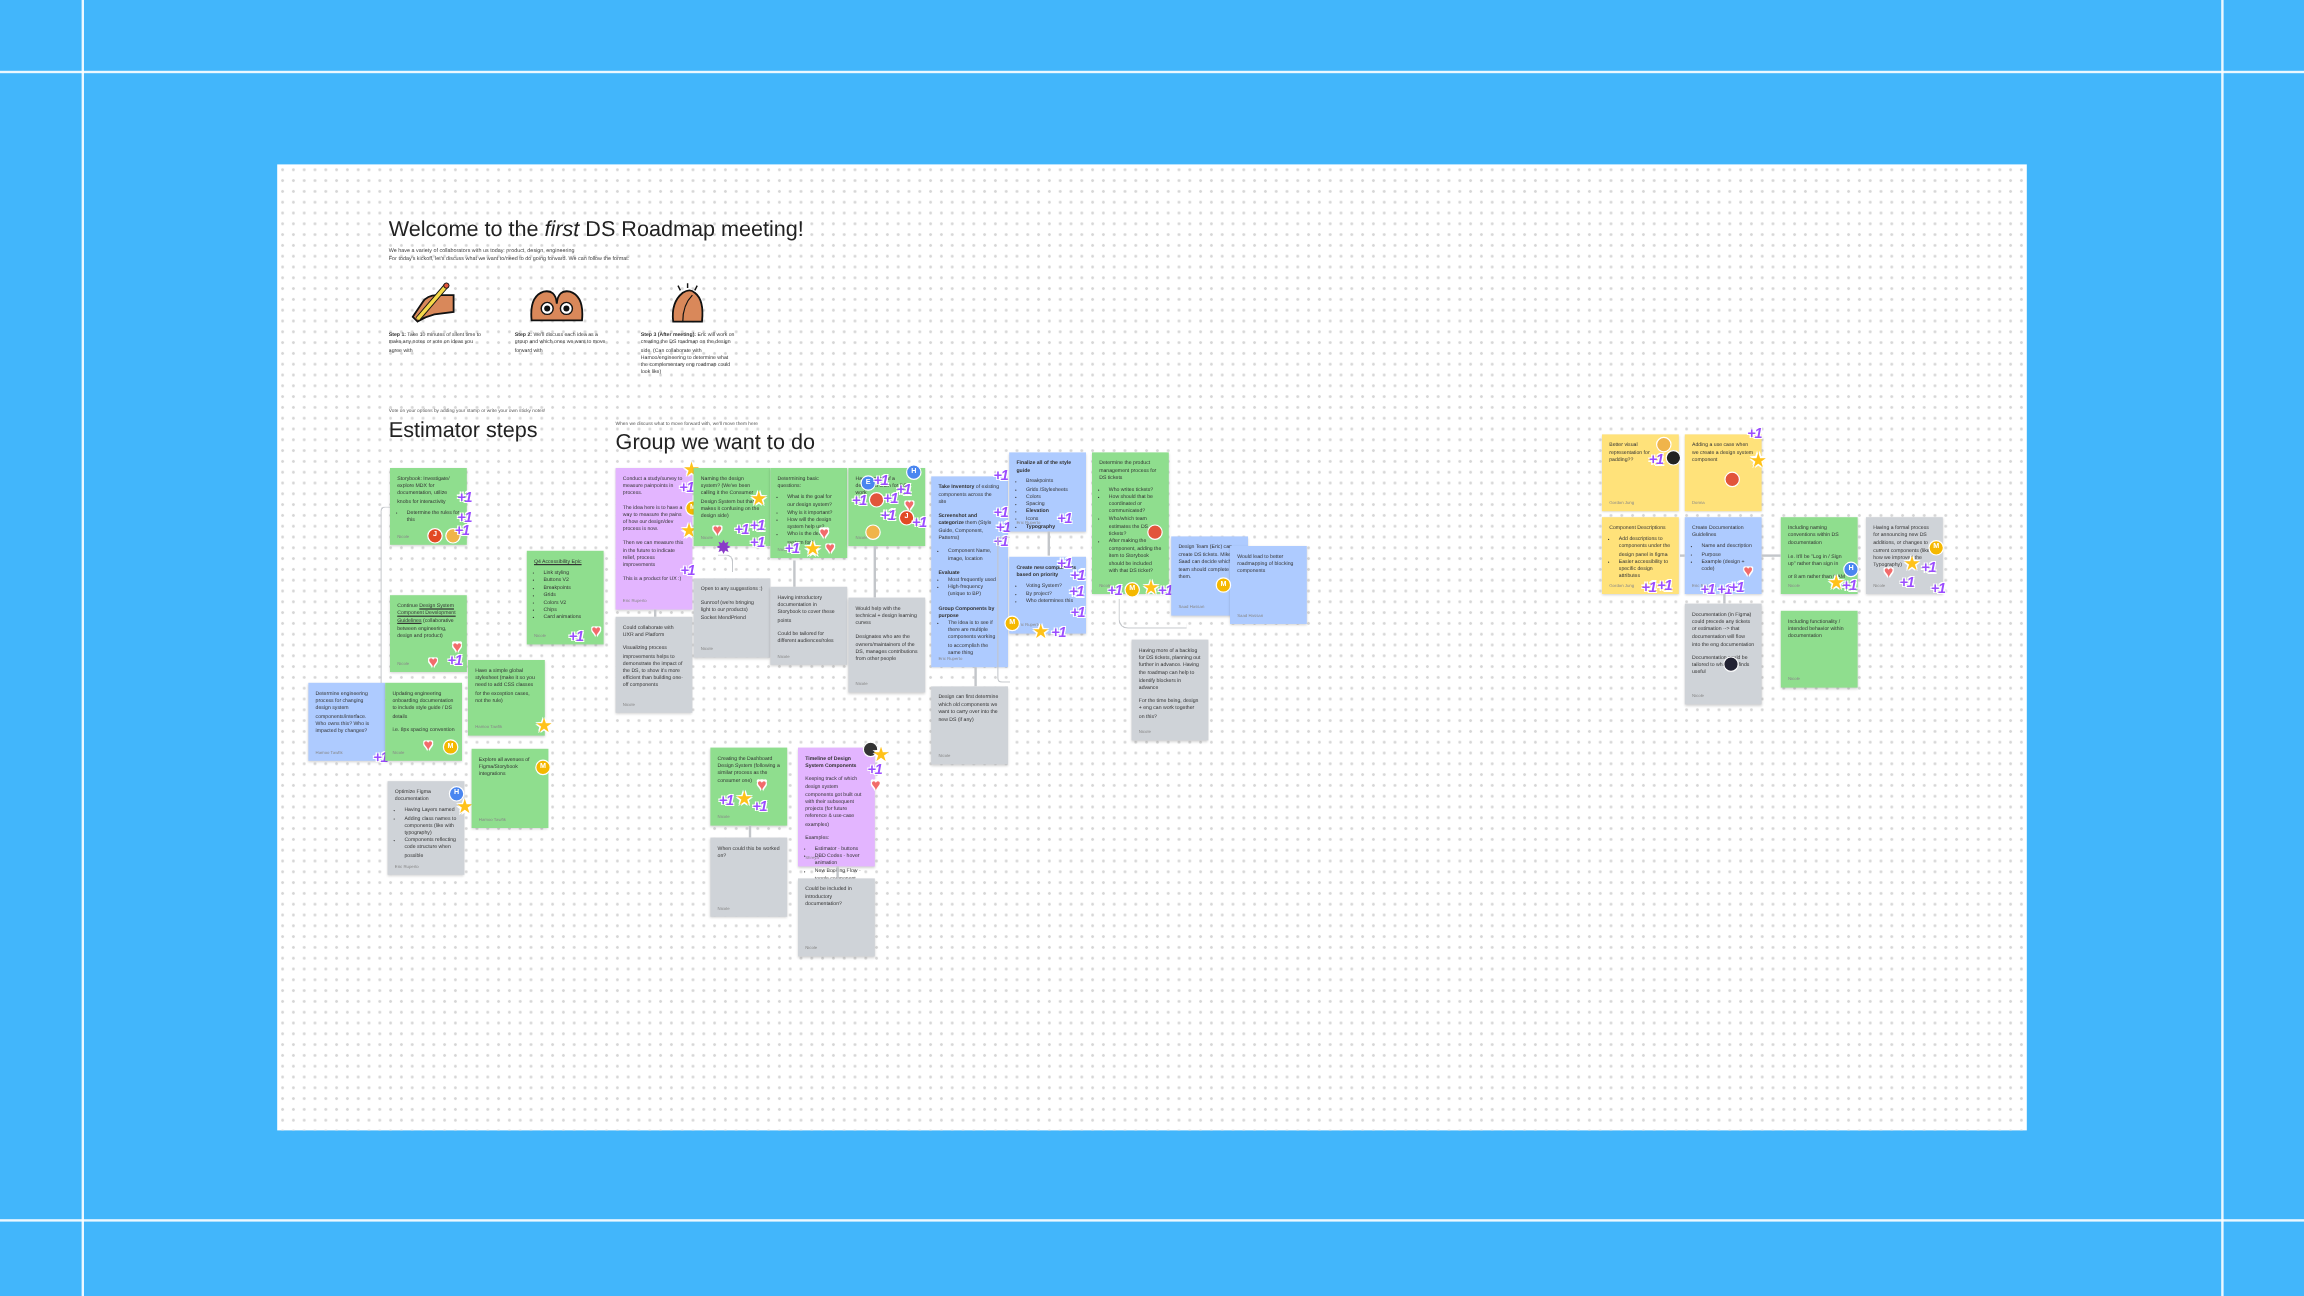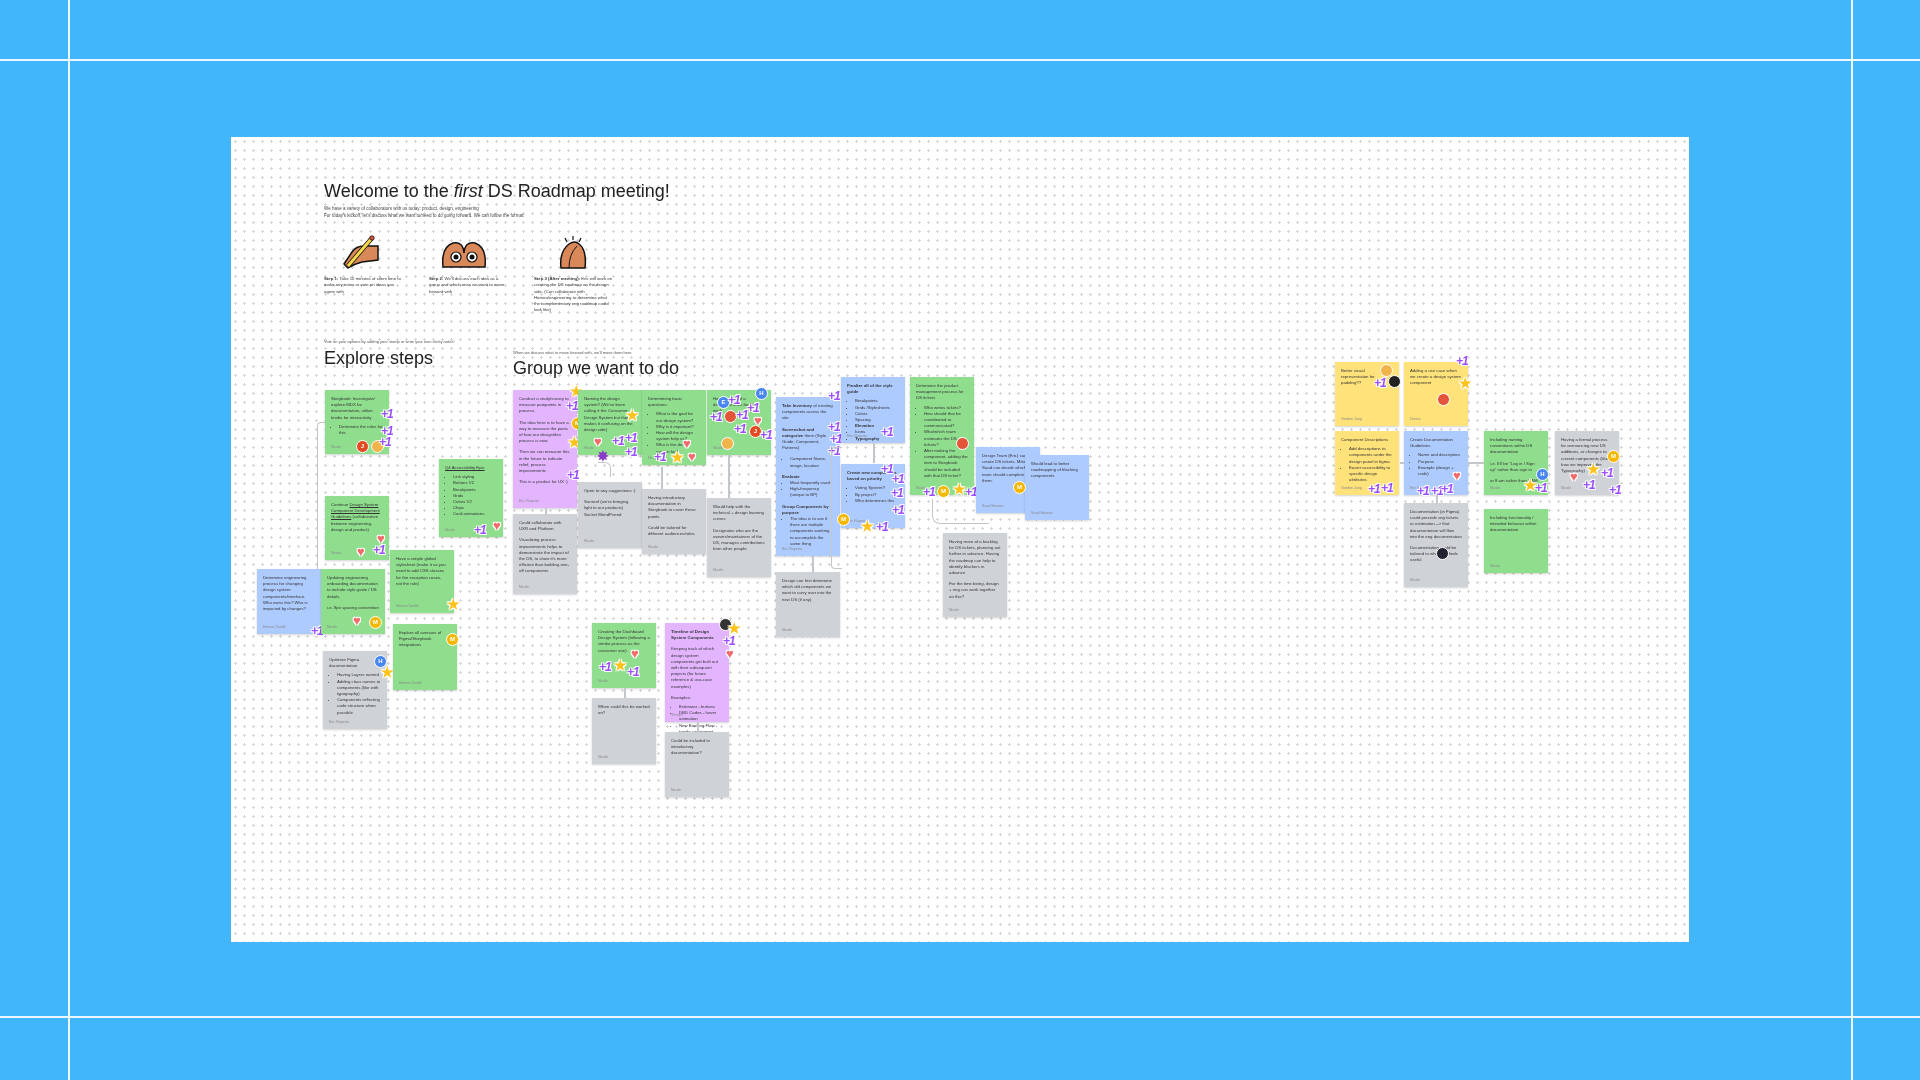--- a/index.html
+++ b/index.html
@@ -102,7 +102,7 @@
   <div class="abs step-text" style="left:303px; top:139px;"><b>Step 3 (After meeting):</b><span> Eric will work on creating the DS roadmap on the design side. (Can collaborate with Hamoo/engineering to determine what the complementary eng roadmap could look like)</span></div>
 
   <div class="abs section-hint" style="left:93px; top:202px;">Vote on your options by adding your stamp or write your own sticky notes!</div>
-  <div class="abs section-title" style="left:93px; top:211px;">Explore steps</div>
+  <div class="abs section-title" style="left:93px; top:211px;">Estimator steps</div>
 
   <div class="connector" style="left:86px; top:285px; width:10px; height:160px; border-right:none; border-radius:4px 0 0 4px;"></div>
 

